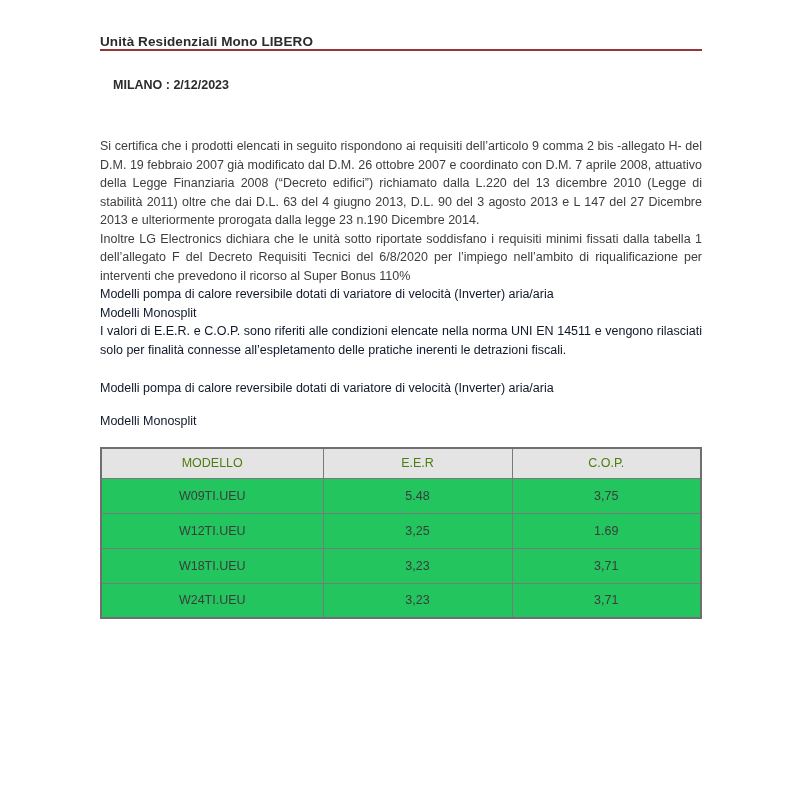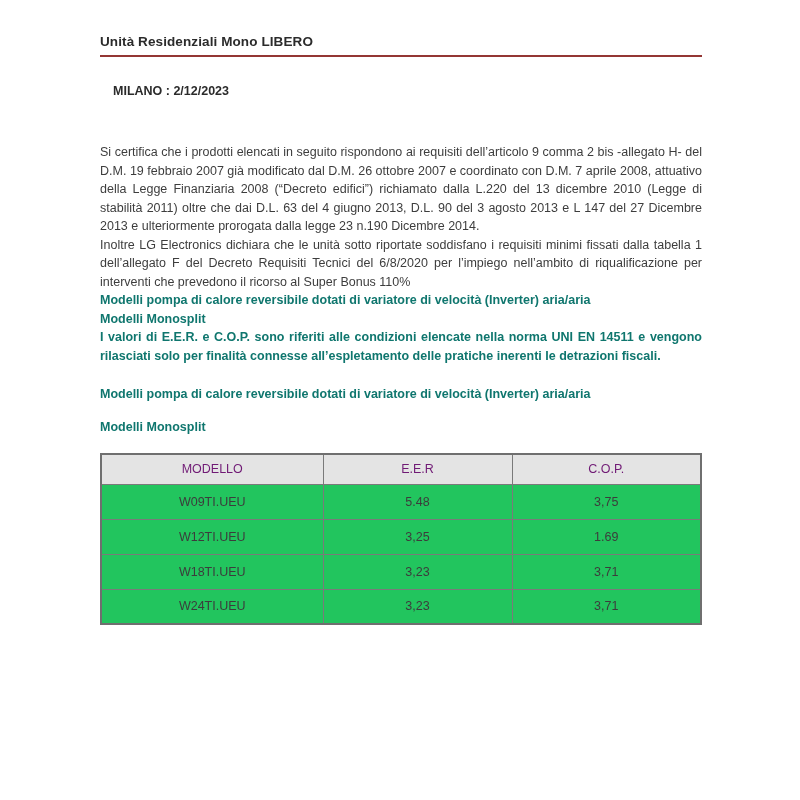--- a/index.html
+++ b/index.html
@@ -22,7 +22,6 @@
   }
   .doc-header {
     margin-top: 34px;
-    padding-bottom: 6px;
     border-bottom: 2px solid #943634;
     font-size: 13.5px;
     font-weight: bold;

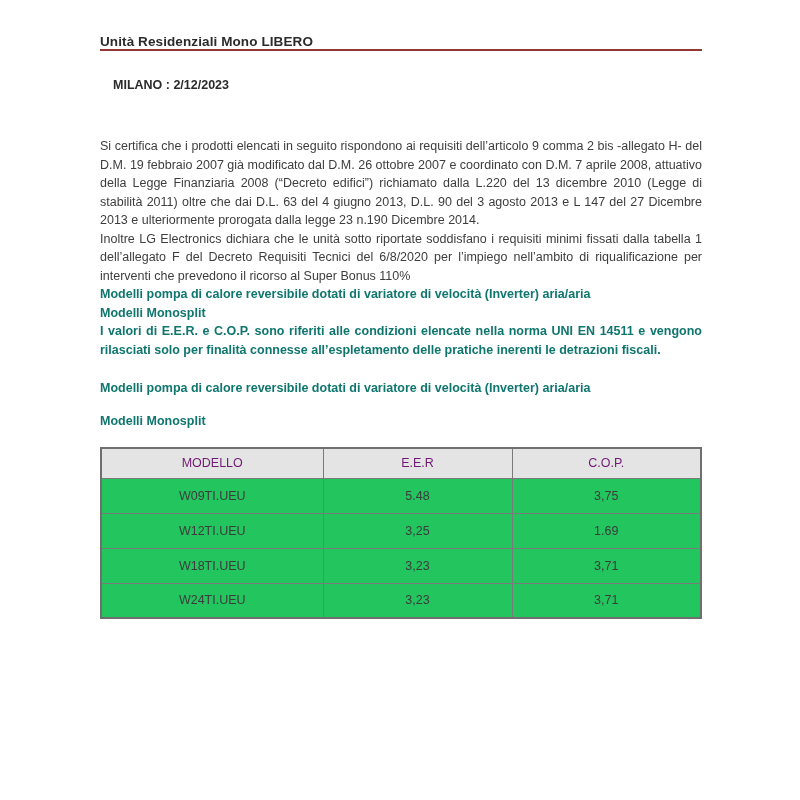--- a/index.html
+++ b/index.html
@@ -51,7 +51,7 @@
     color: #3d3d3d;
   }
   .body-text p { margin: 0; }
-  .body-text p.bold { font-weight: bold; color: #0f766e; }
+  .body-text p.bold { font-weight: normal; color: #0f172a; }
   .gap-md { margin-top: 20px !important; }
   .gap-sm { margin-top: 14px !important; }
   table.spec-table {

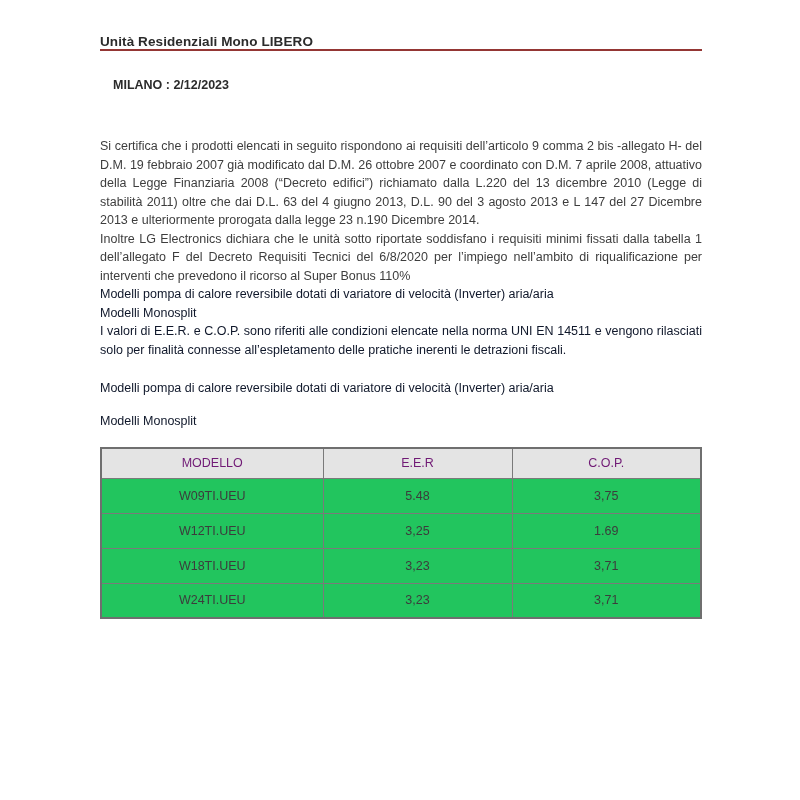--- a/index.html
+++ b/index.html
@@ -71,7 +71,7 @@
   table.spec-table thead th {
     background: #e4e4e4;
     height: 30px;
-    color: #701a75;
+    color: #4d7c0f;
     margin-top: 12px;
   }
   table.spec-table tbody td { height: 35px; background: #22c55e; }

